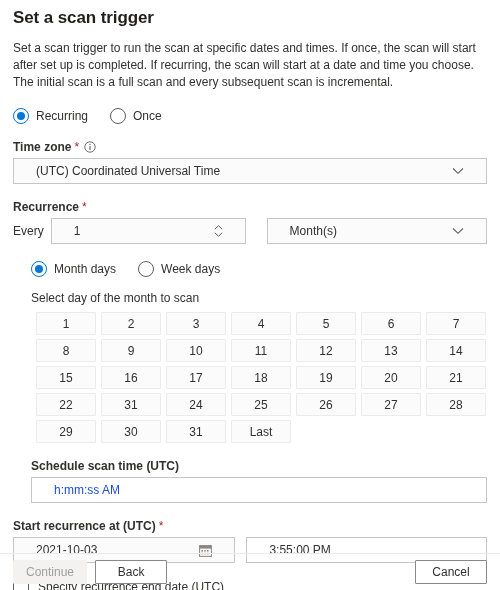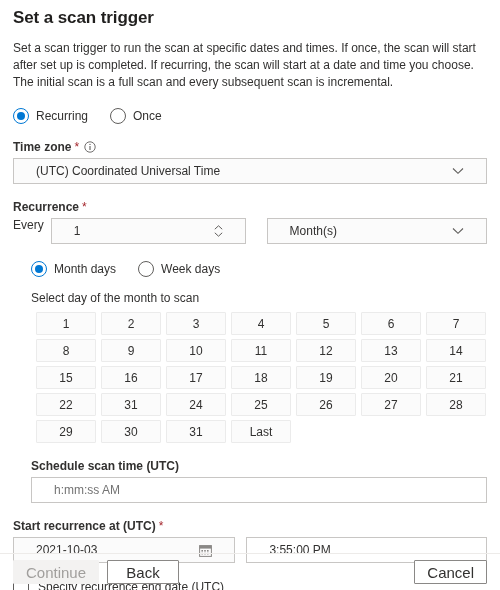--- a/index.html
+++ b/index.html
@@ -147,6 +147,7 @@
   
   .recur-row {
     display: flex;
+    align-items: center;
   }
   .every-label {
     font-size: 12px;

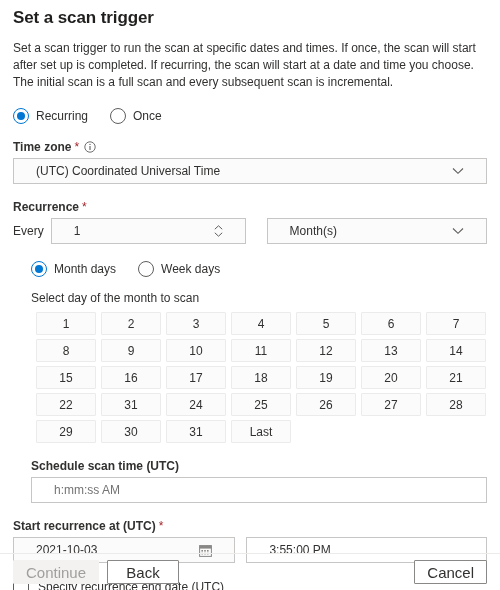--- a/index.html
+++ b/index.html
@@ -117,7 +117,7 @@
   }
   .input-box.white { background: #ffffff; }
   .input-box .val { flex: 1 1 auto; overflow: hidden; white-space: nowrap; }
-  .input-box .ph { flex: 1 1 auto; color: #737373; }
+  .input-box .ph { flex: 1 1 auto; color: #1d4ed8; }
   .chev {
     flex: 0 0 auto;
     margin-left: 6px;

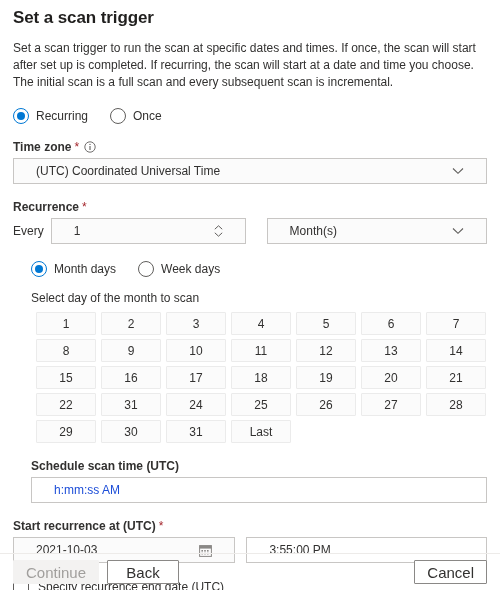--- a/index.html
+++ b/index.html
@@ -241,7 +241,7 @@
     border: 1px solid #8a8886;
     background: #ffffff;
     color: #323130;
-    font-size: 15px;
+    font-size: 12px;
     font-family: "Liberation Sans", sans-serif;
     display: inline-flex;
     align-items: center;

